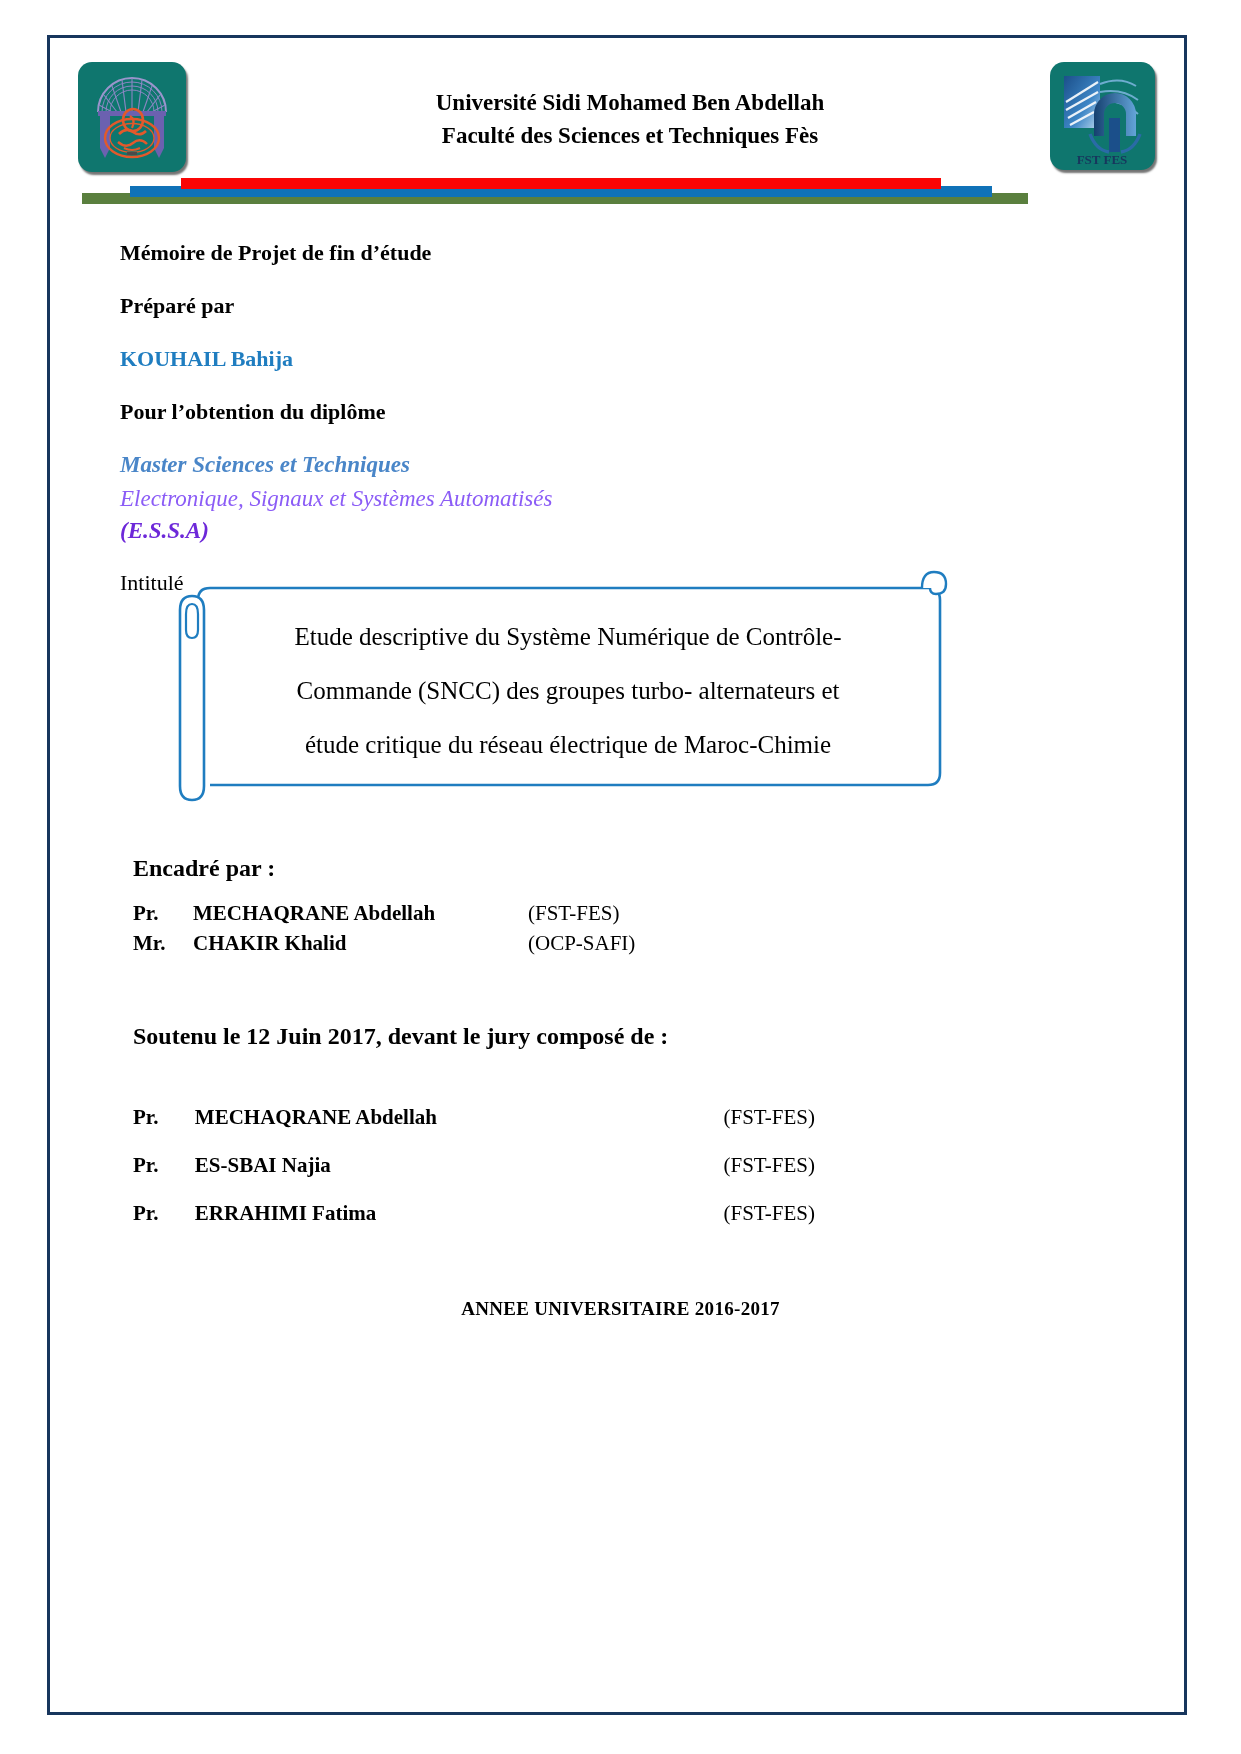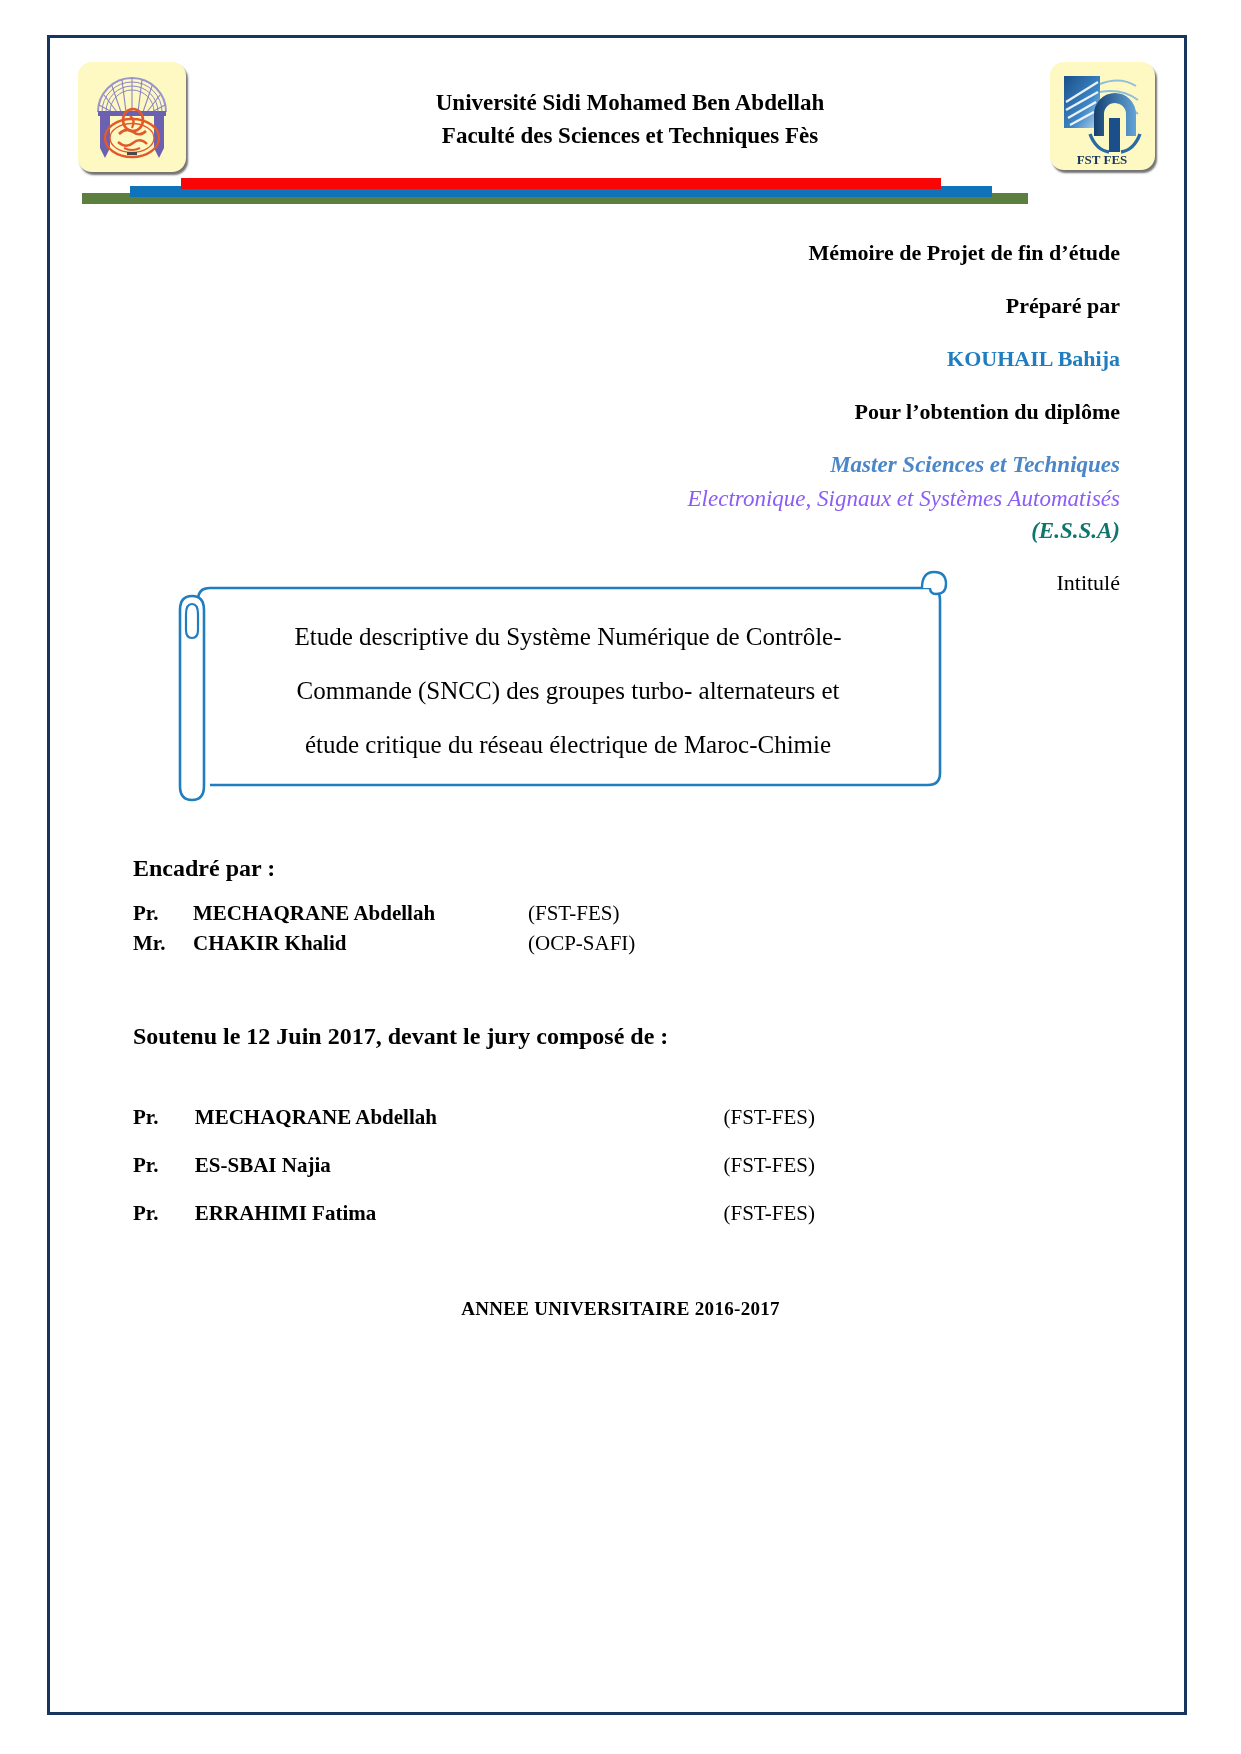--- a/index.html
+++ b/index.html
@@ -46,7 +46,7 @@
 
   .logo-box {
     position: absolute;
-    background: #fef9c3;
+    background: #0f766e;
     border-radius: 14px;
     box-shadow: 2px 3px 2px rgba(0,0,0,0.55);
     overflow: hidden;

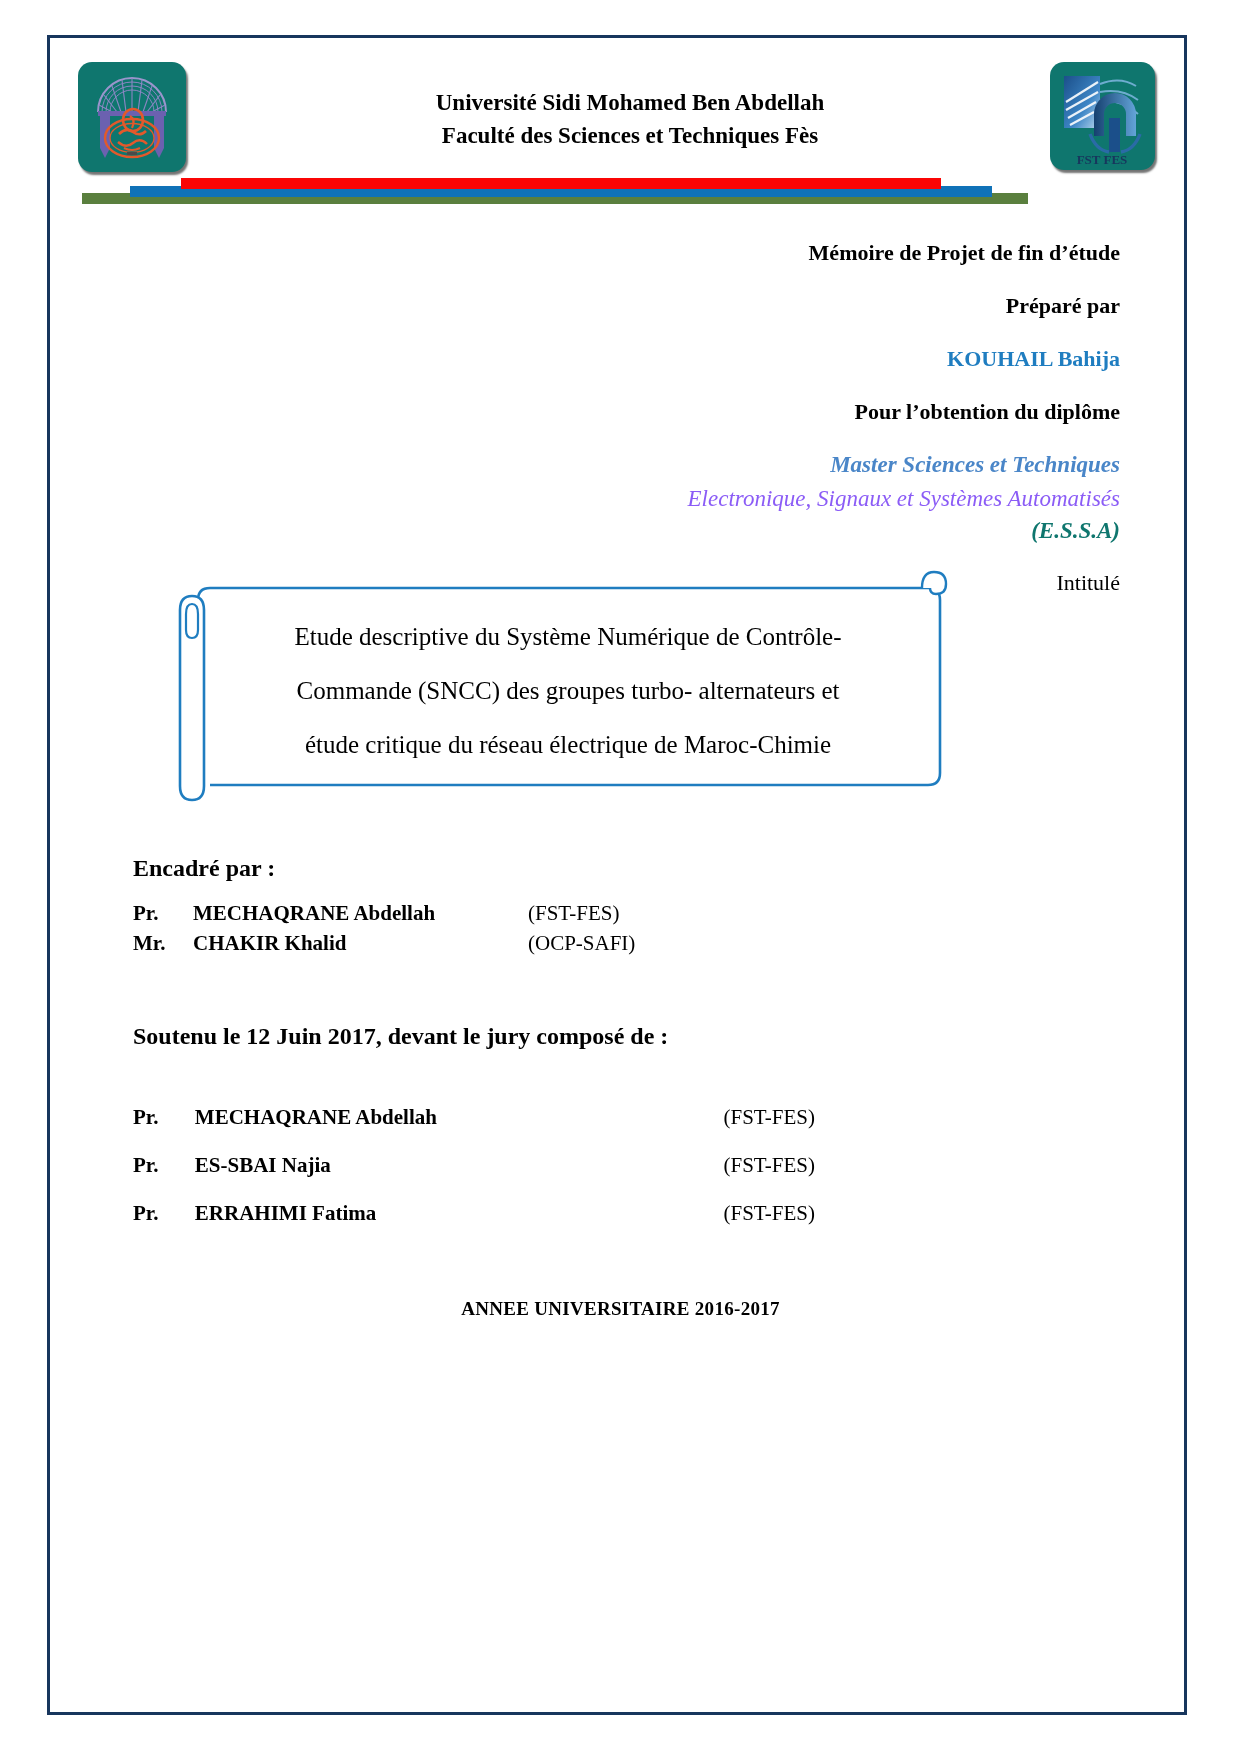--- a/index.html
+++ b/index.html
@@ -98,7 +98,7 @@
     left: 120px;
     top: 240px;
     width: 1000px;
-    text-align: right;
+    text-align: left;
   }
   .intro .line {
     font-weight: bold;

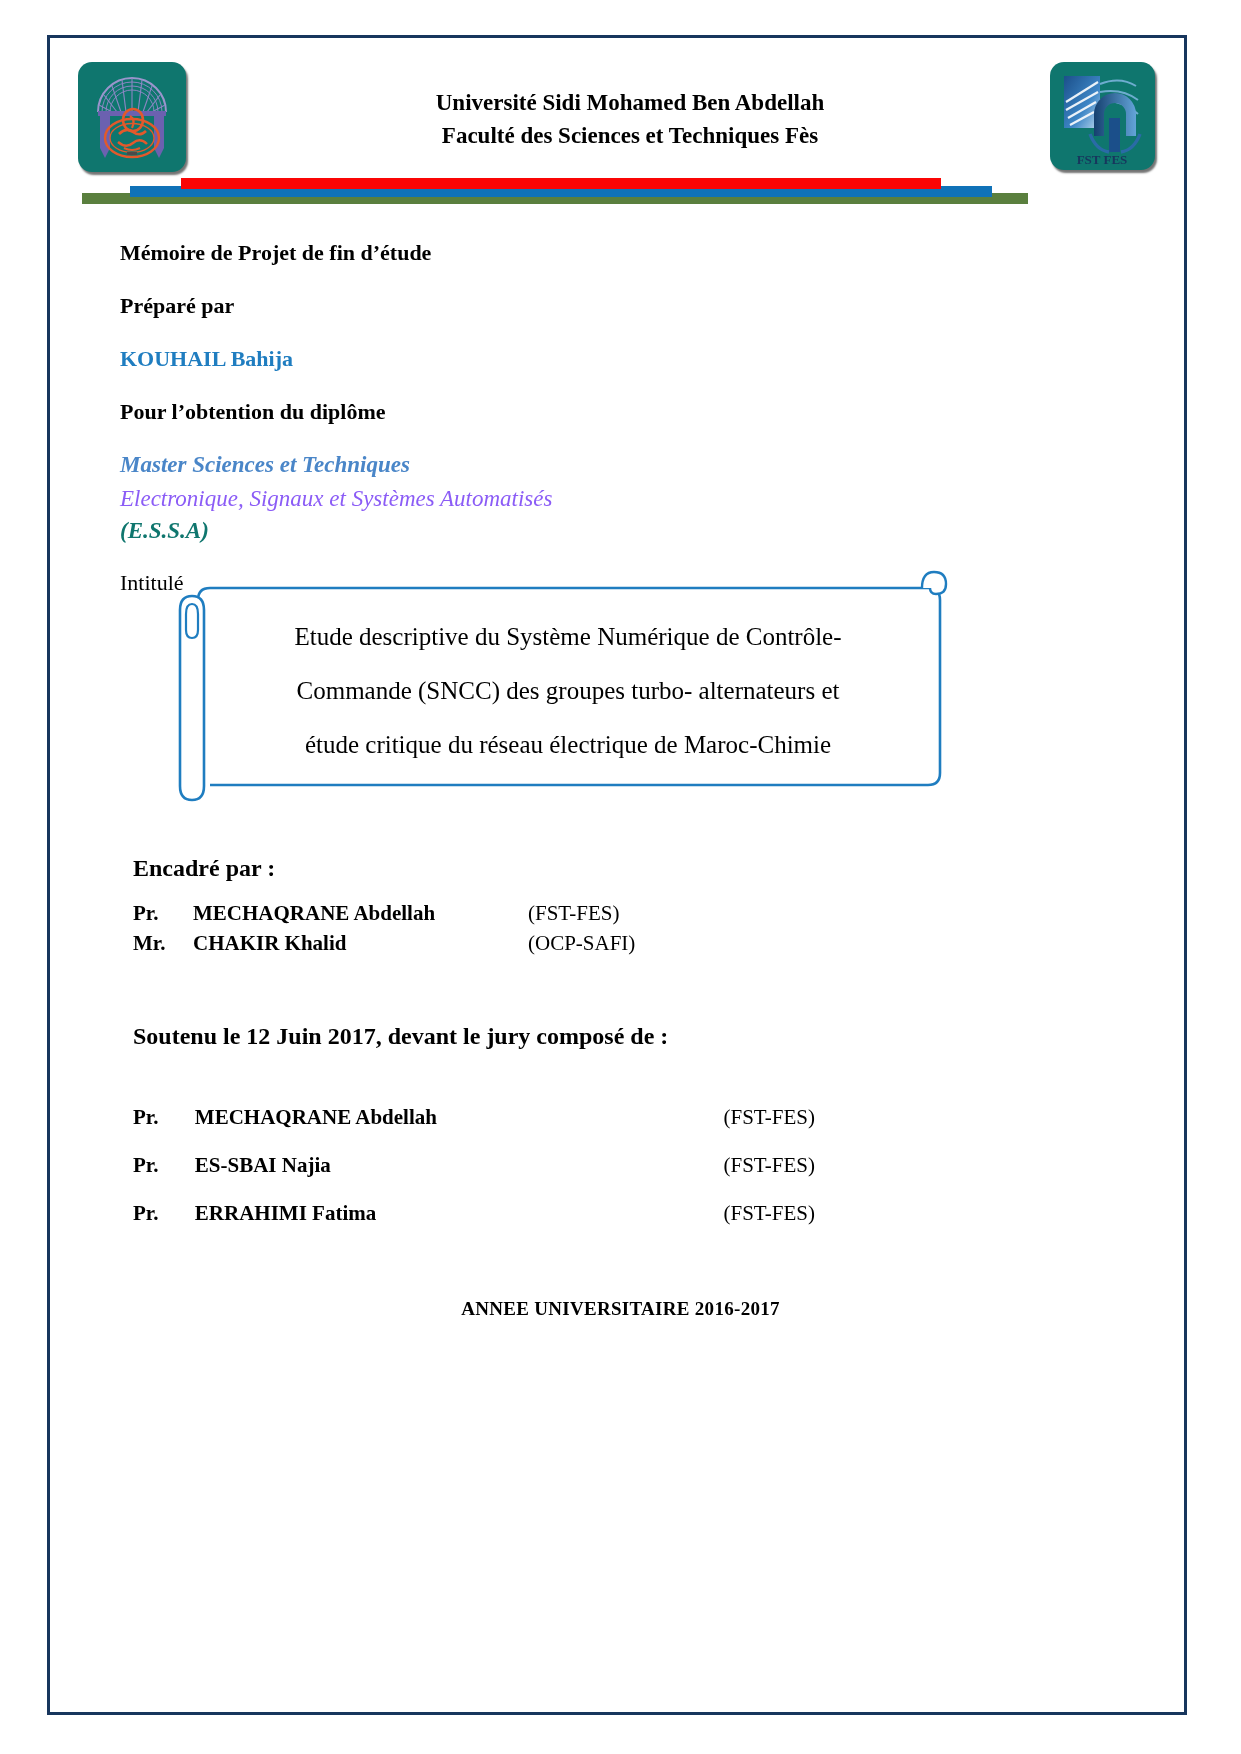--- a/index.html
+++ b/index.html
@@ -128,7 +128,7 @@
     font-style: italic;
     font-weight: bold;
     font-size: 23px;
-    color: #0f766e;
+    color: #6d28d9;
     margin-bottom: 26px;
   }
   .intro .intitule {

